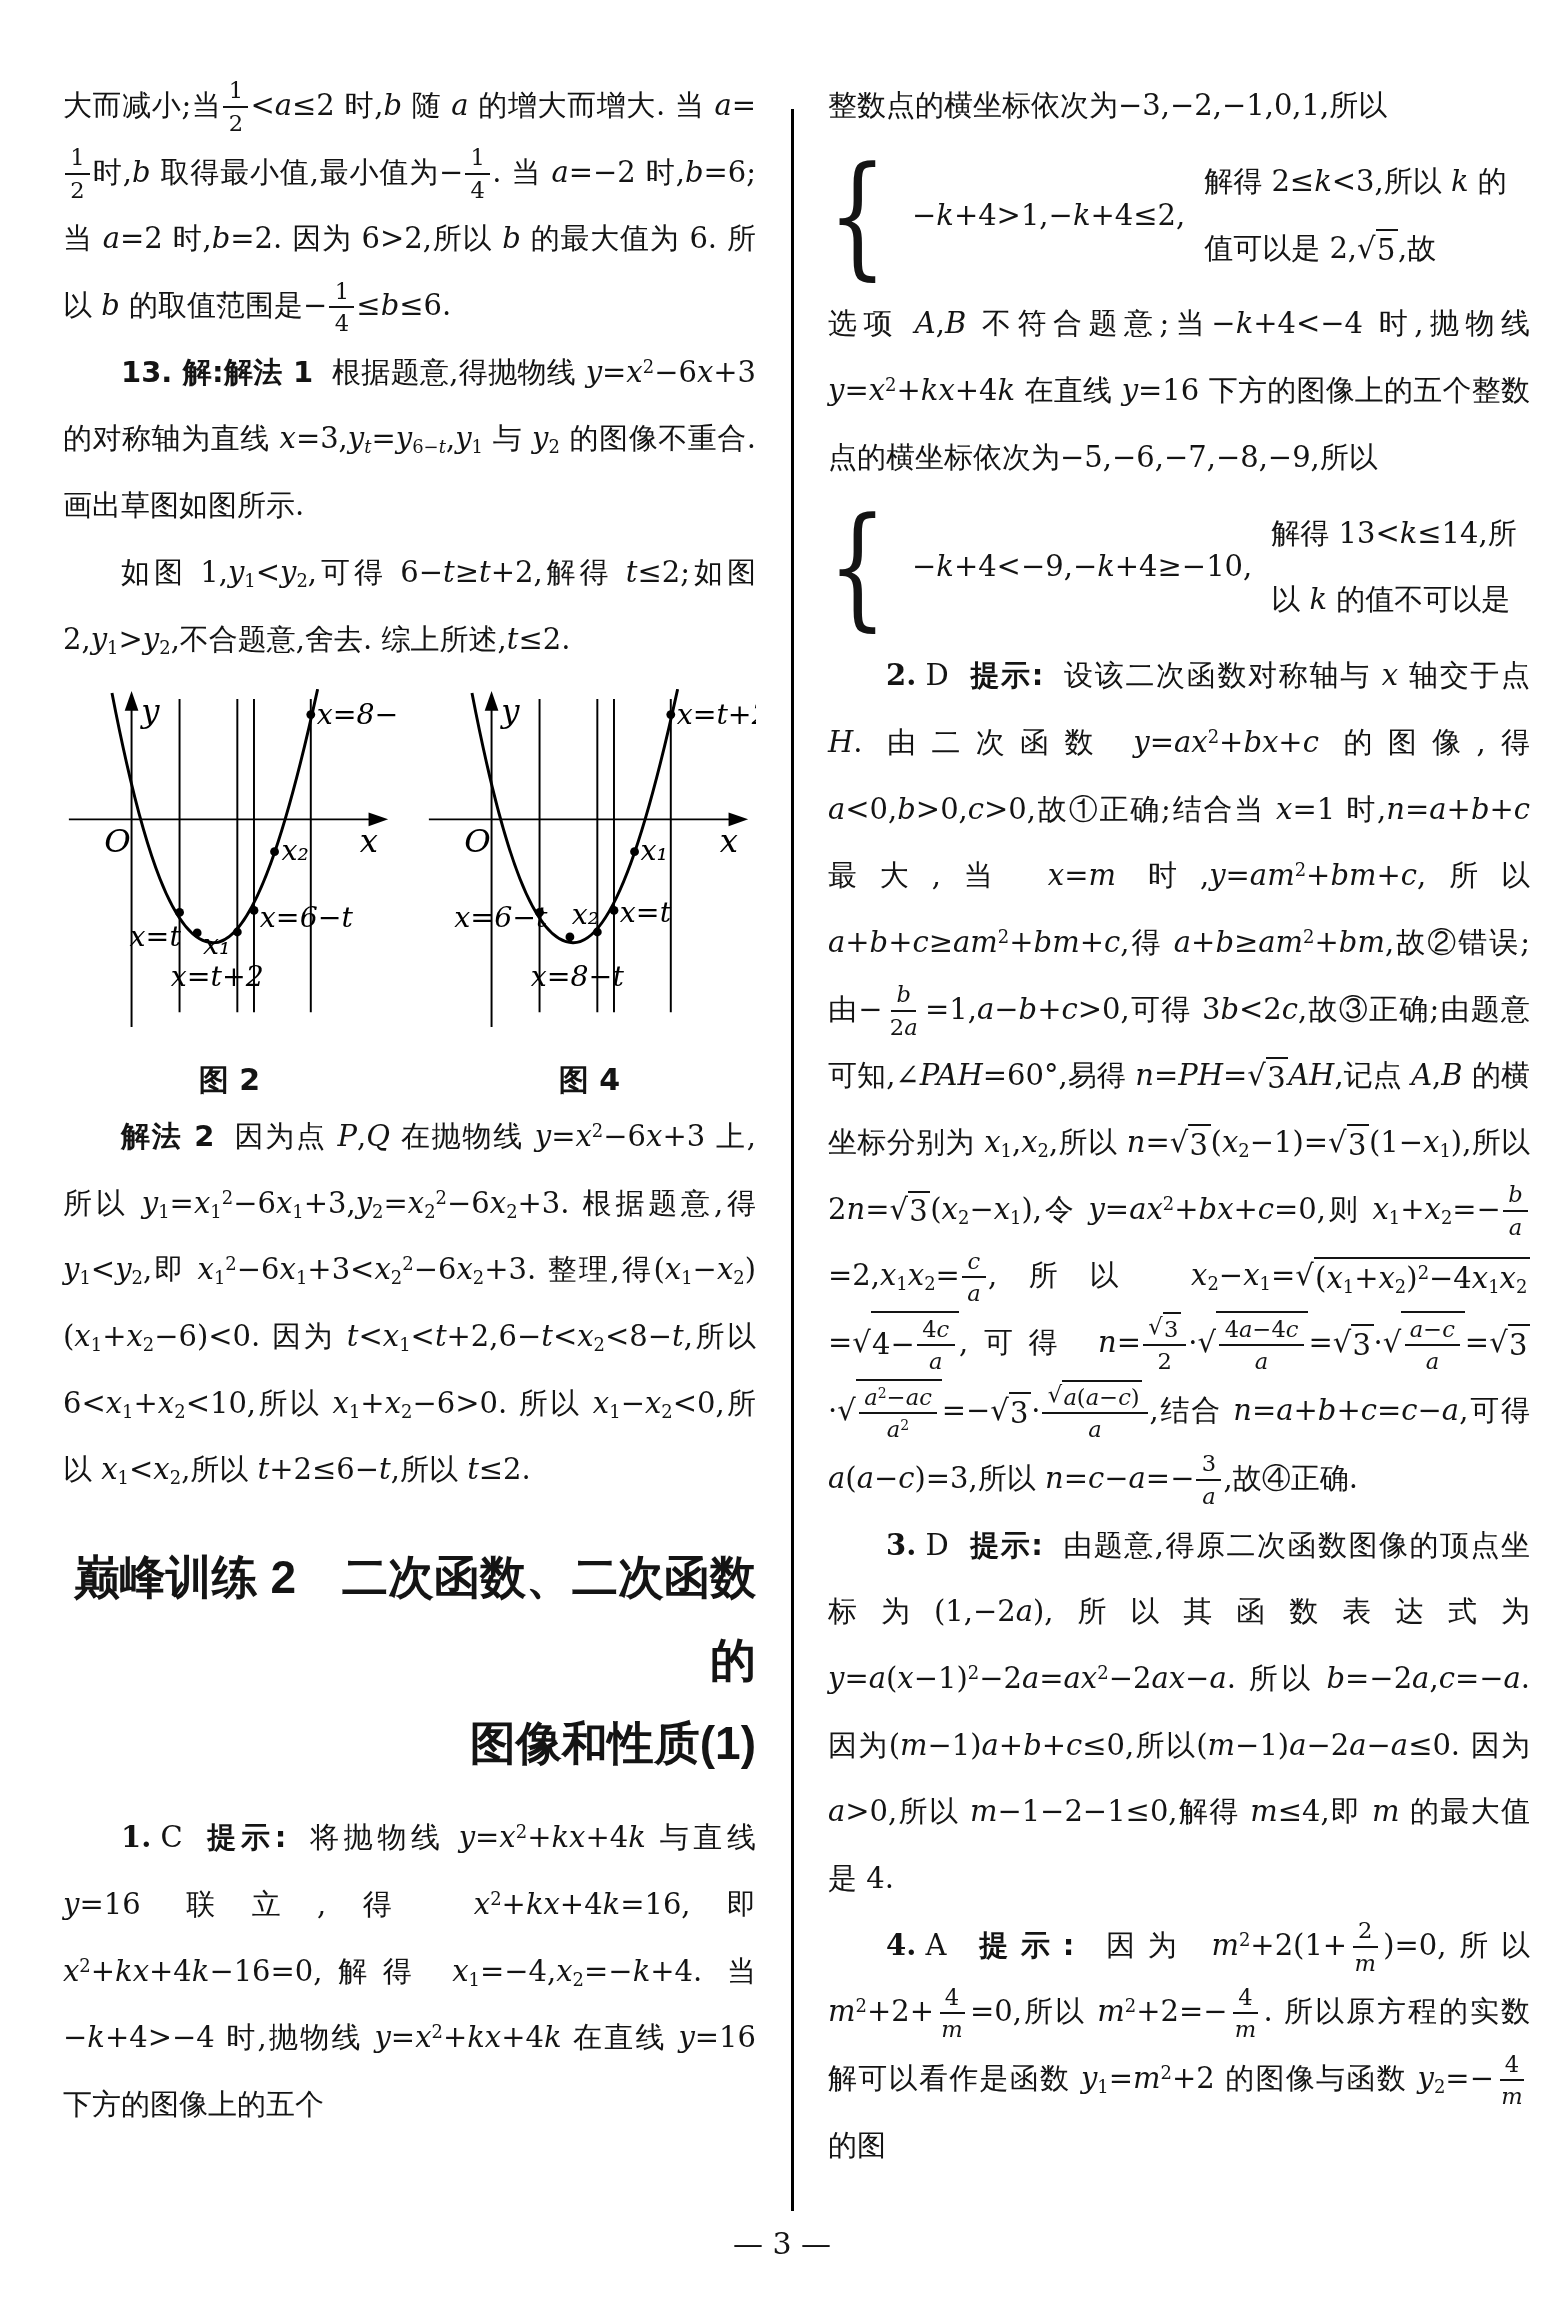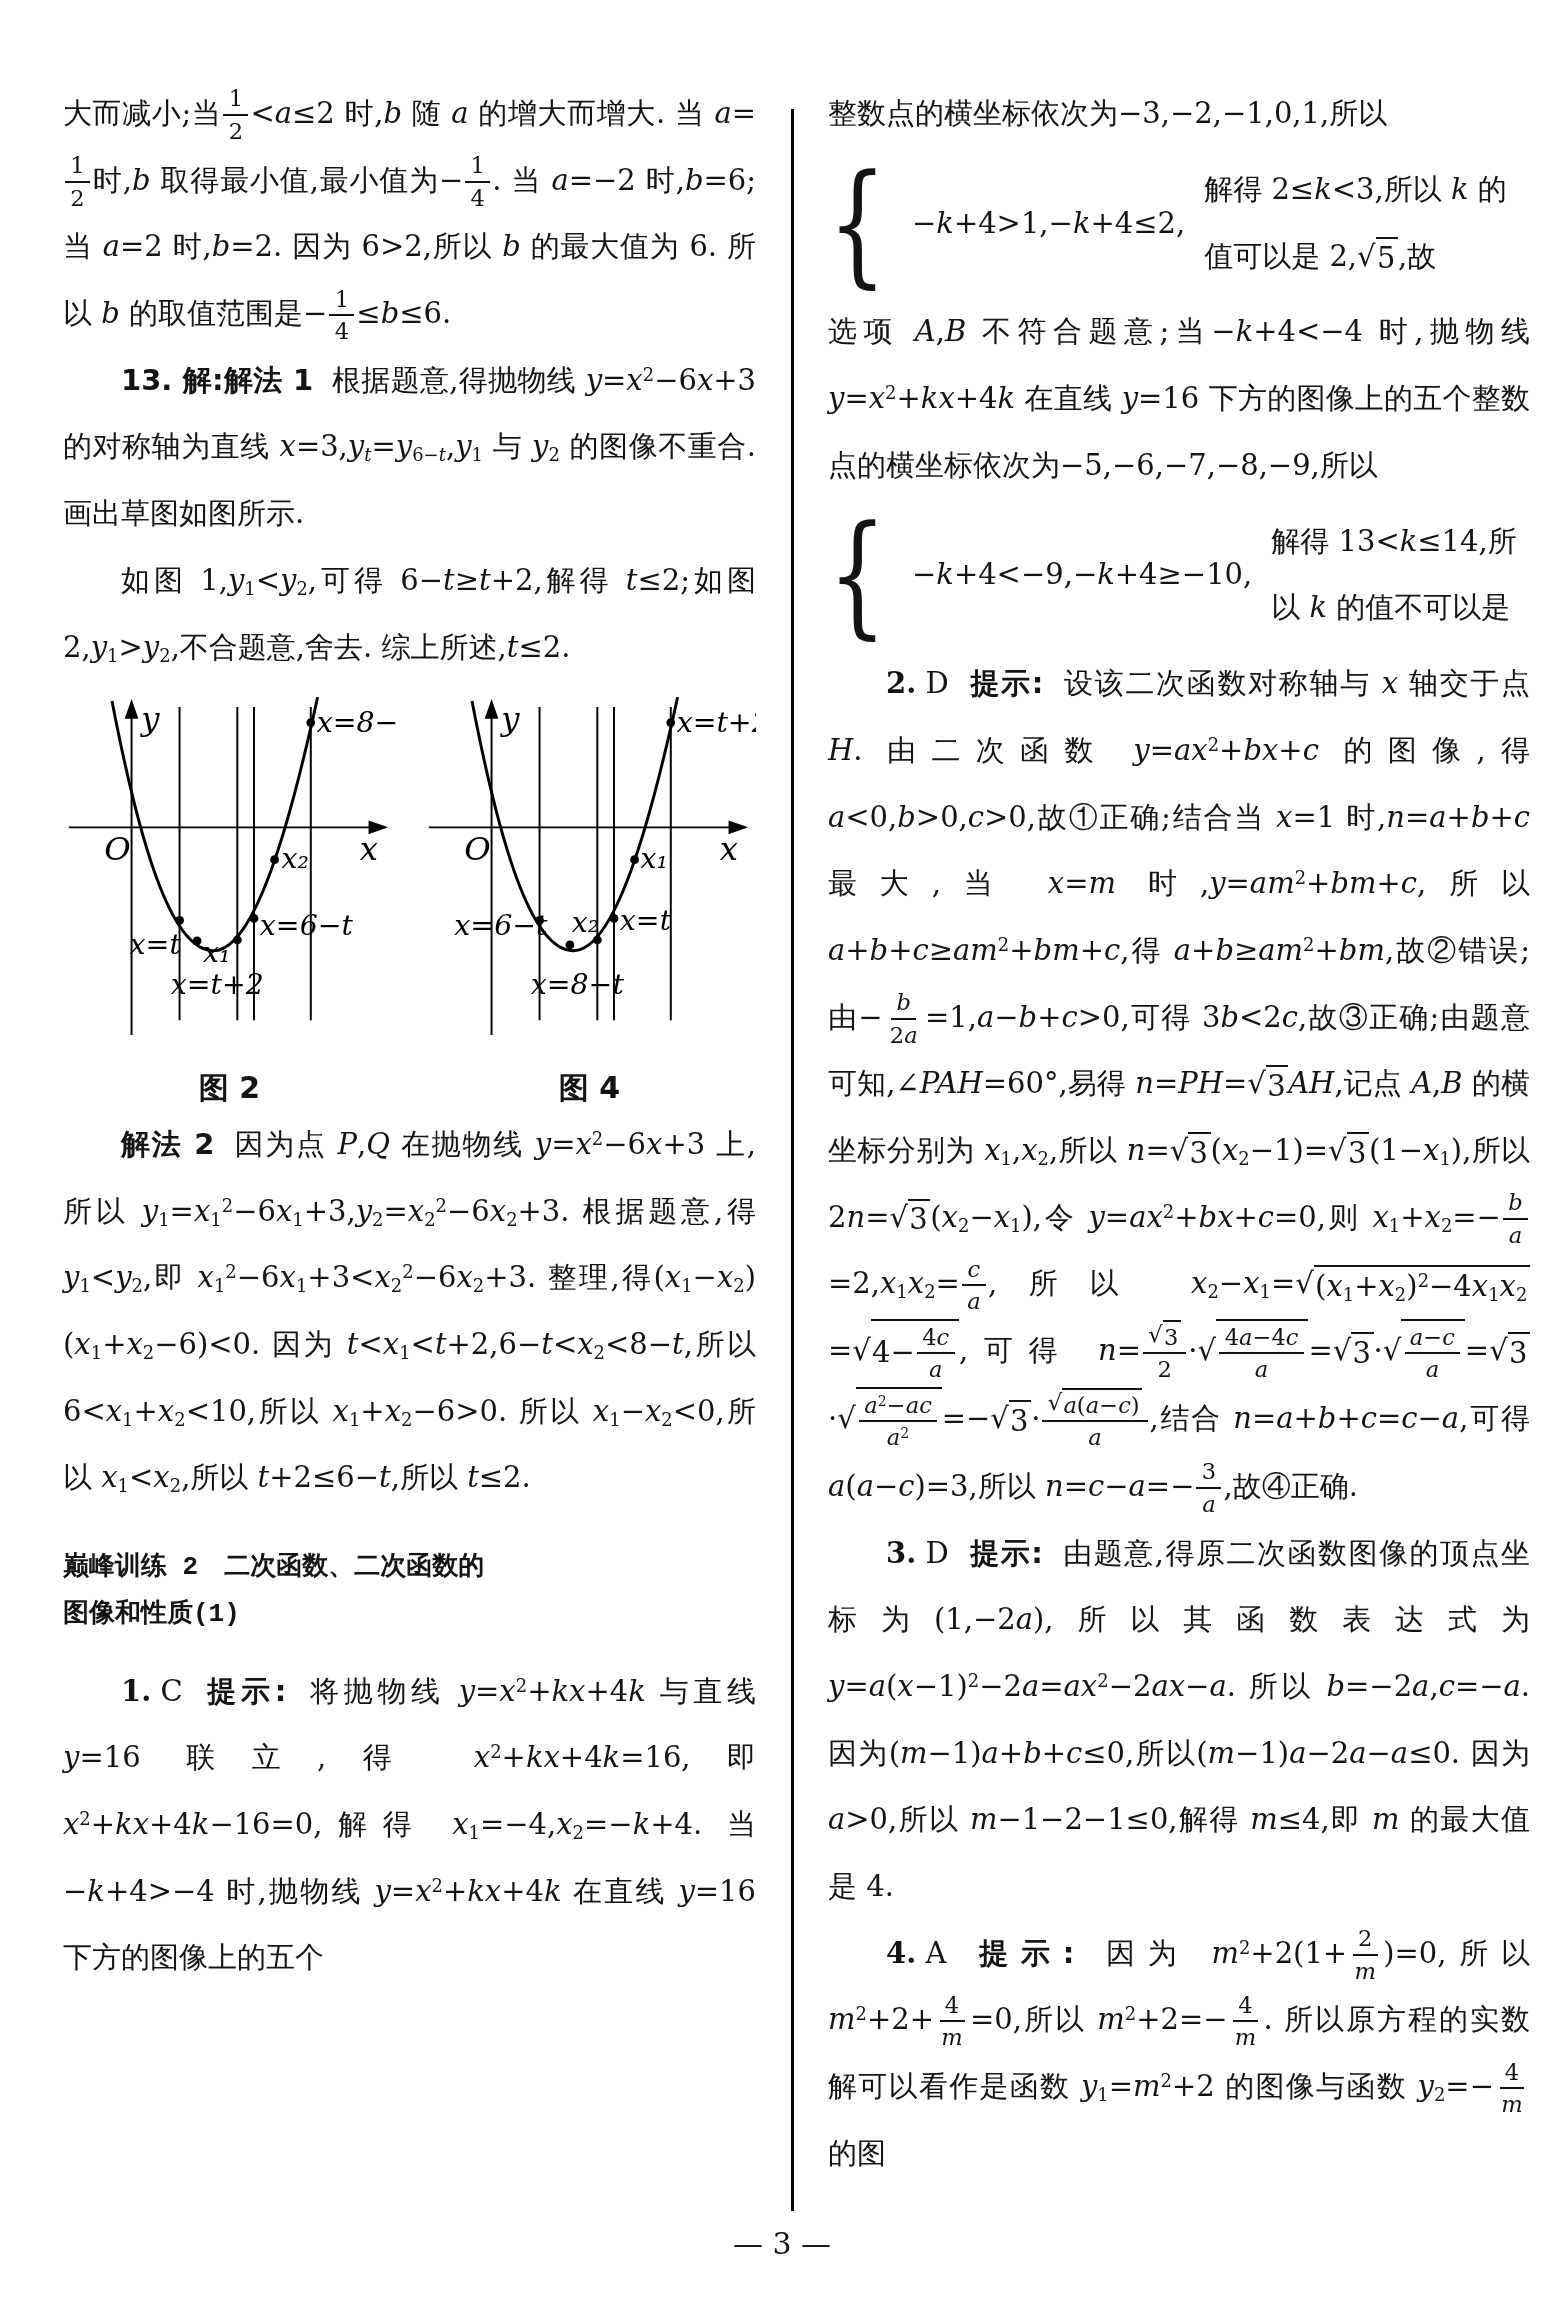--- a/index.html
+++ b/index.html
@@ -5,7 +5,7 @@
   html,body { margin:0; padding:0; background:#e8e8e8; }
   .page { position:relative; width:1564px; height:2319px; background:#ffffff; overflow:hidden;
           color:#141414; font-family:"DejaVu Serif", serif; font-size:29px; line-height:2.3; }
-  .col { position:absolute; top:80px; }
+  .col { position:absolute; top:72px; }
   .col-left  { left:63px;  width:693px; }
   .col-right { left:828px; width:702px; }
   .divider { position:absolute; left:791px; top:109px; width:2.6px; height:2102px; background:#000; }

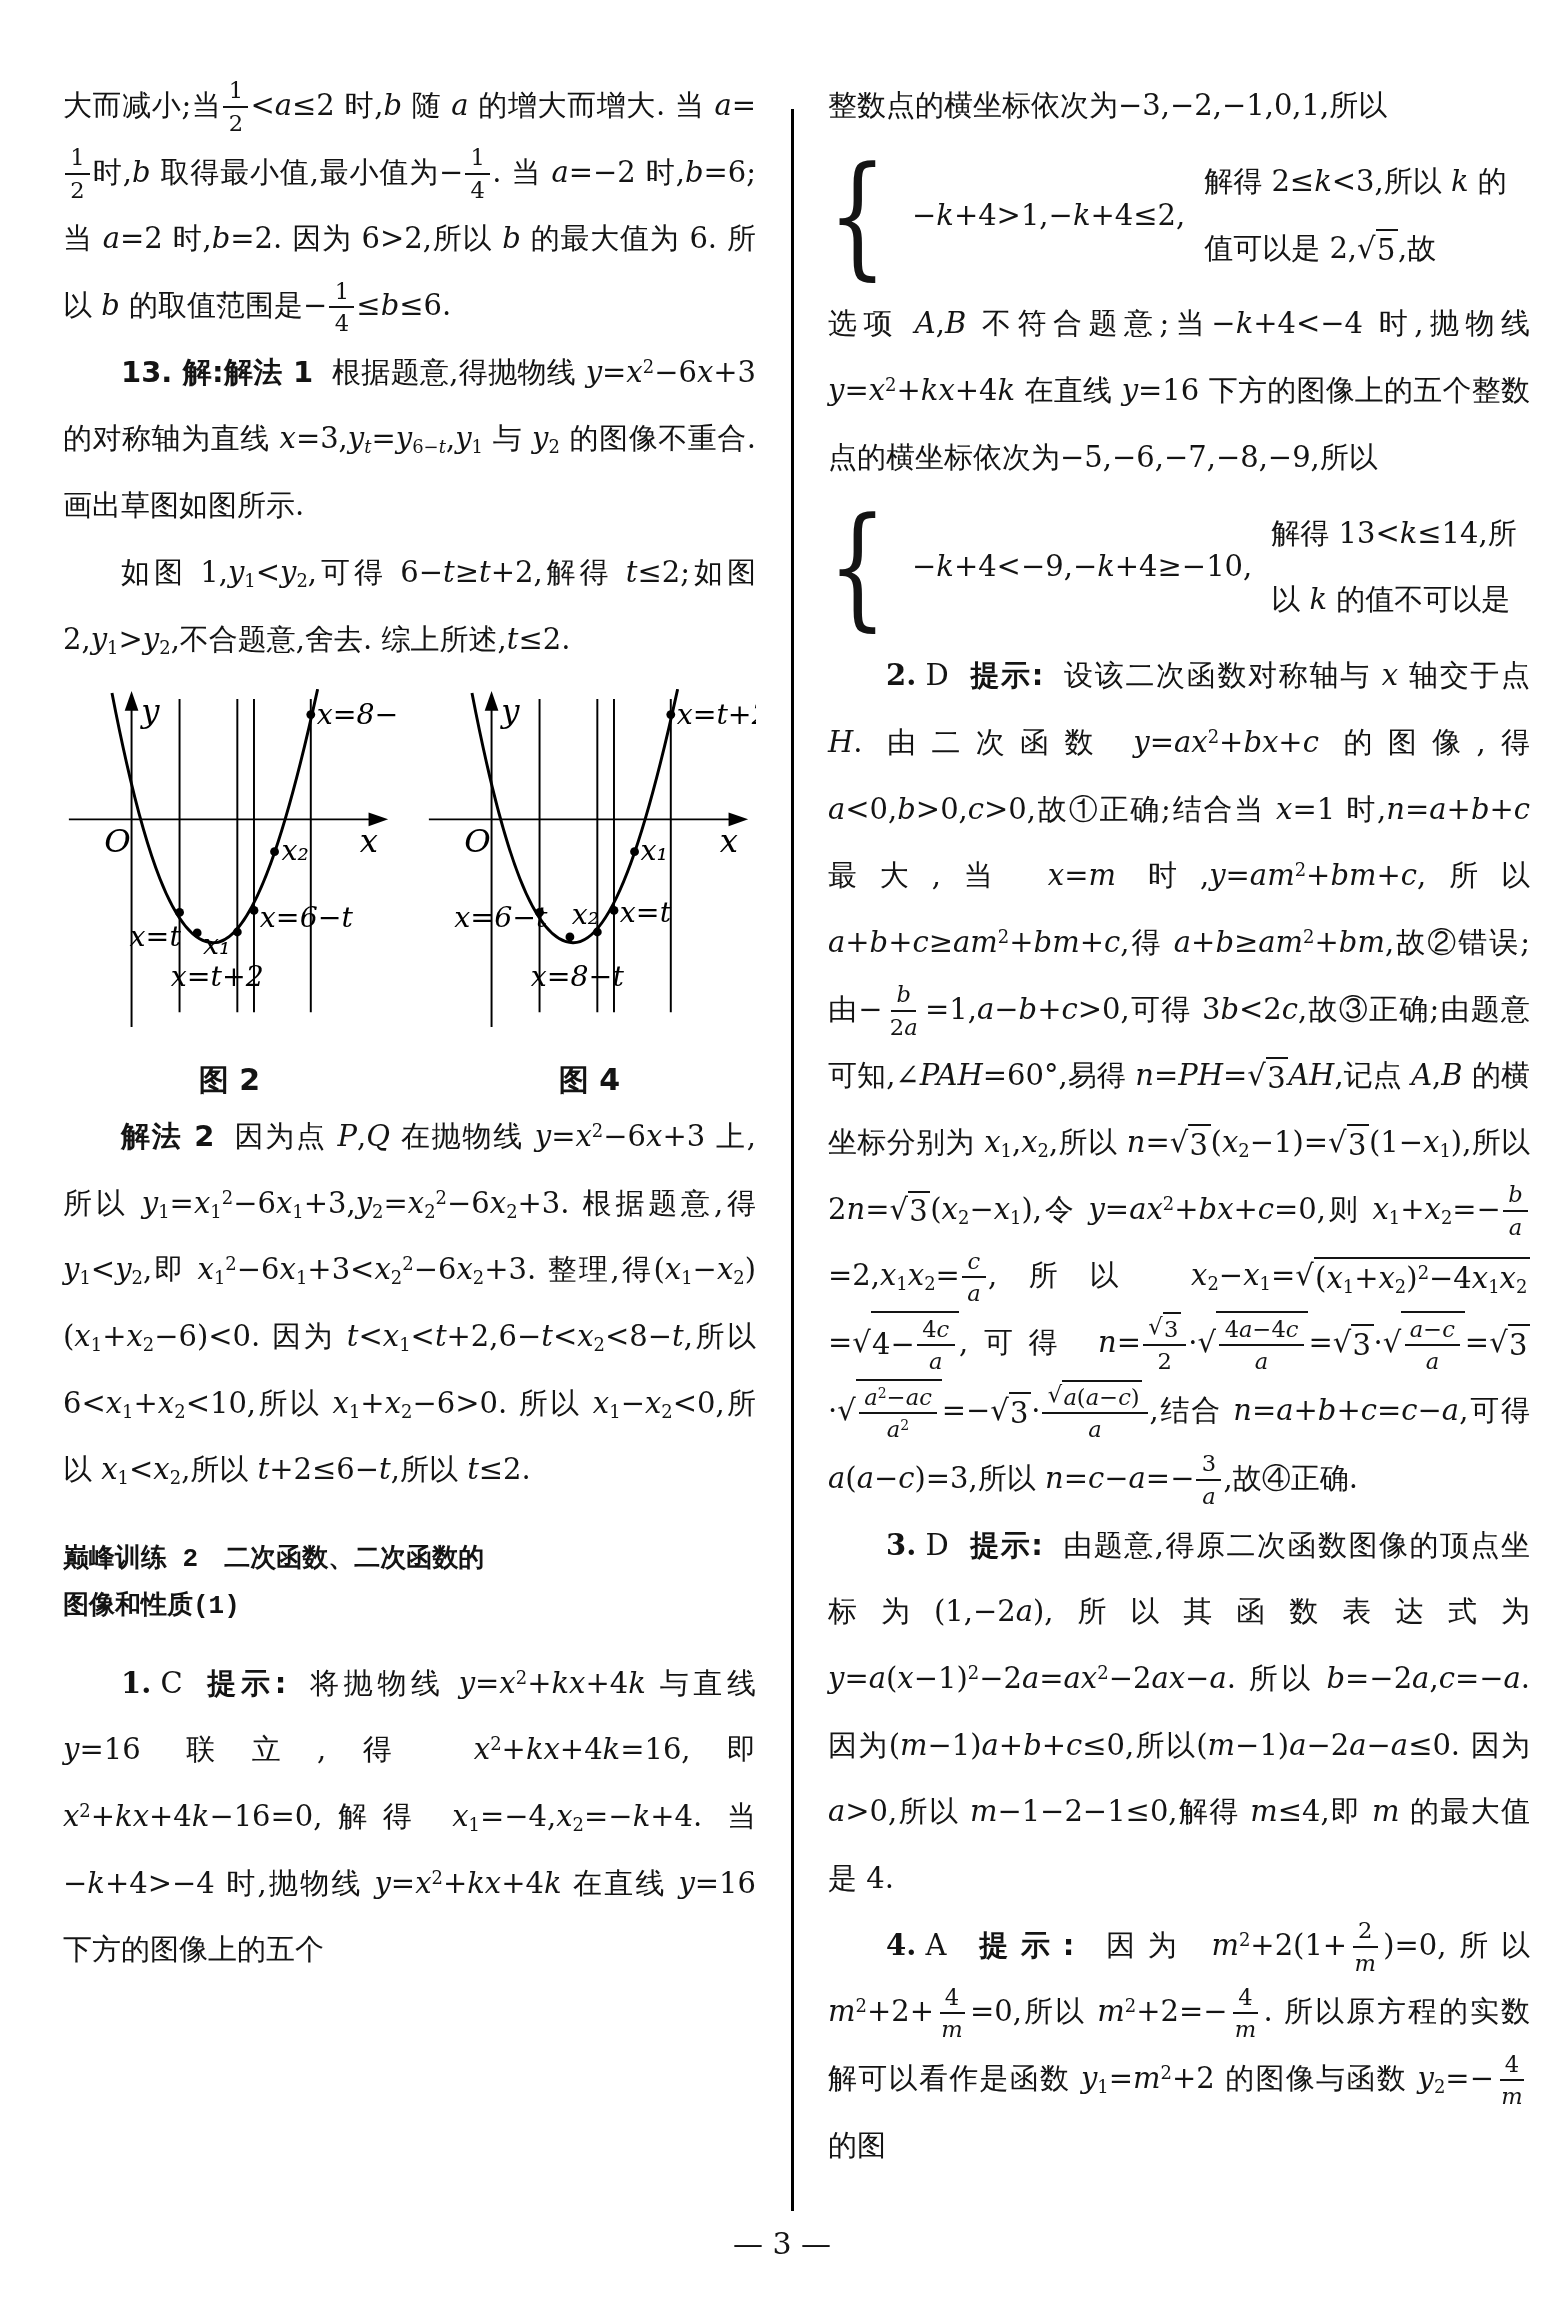--- a/index.html
+++ b/index.html
@@ -30,8 +30,8 @@
            transform-origin:left center; margin-right:0px; }
   .sys-lines { display:flex; flex-direction:row; line-height:2.0; }
   .sys-after { margin-left:19px; }
-  .section-title { margin:33px 0 20px 0; text-align:left; font-weight:bold;
-                   font-family:Liberation Mono, monospace; font-size:26px; line-height:1.8; }
+  .section-title { margin:33px 0 20px 0; text-align:right; font-weight:bold;
+                   font-family:Liberation Sans, sans-serif; font-size:46px; line-height:1.8; }
   .figs { display:flex; justify-content:space-between; margin:17px 0 4px 0; }
   .fig { width:333px; text-align:center; }
   .fig-cap { font-weight:bold; font-size:30px; line-height:1.3; margin-top:4px;

